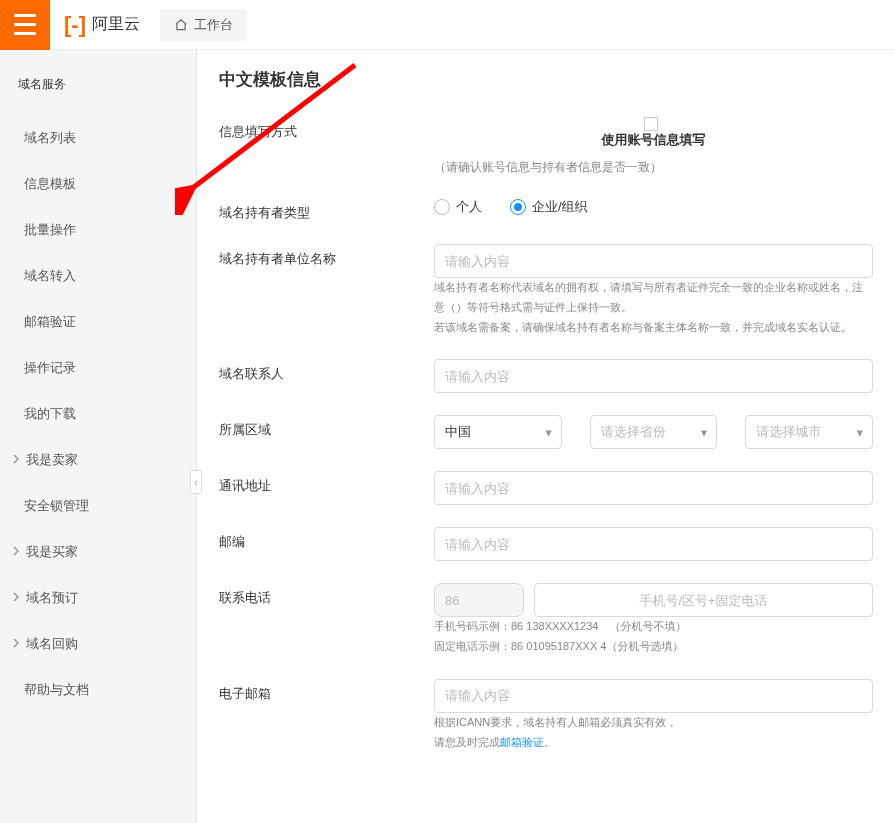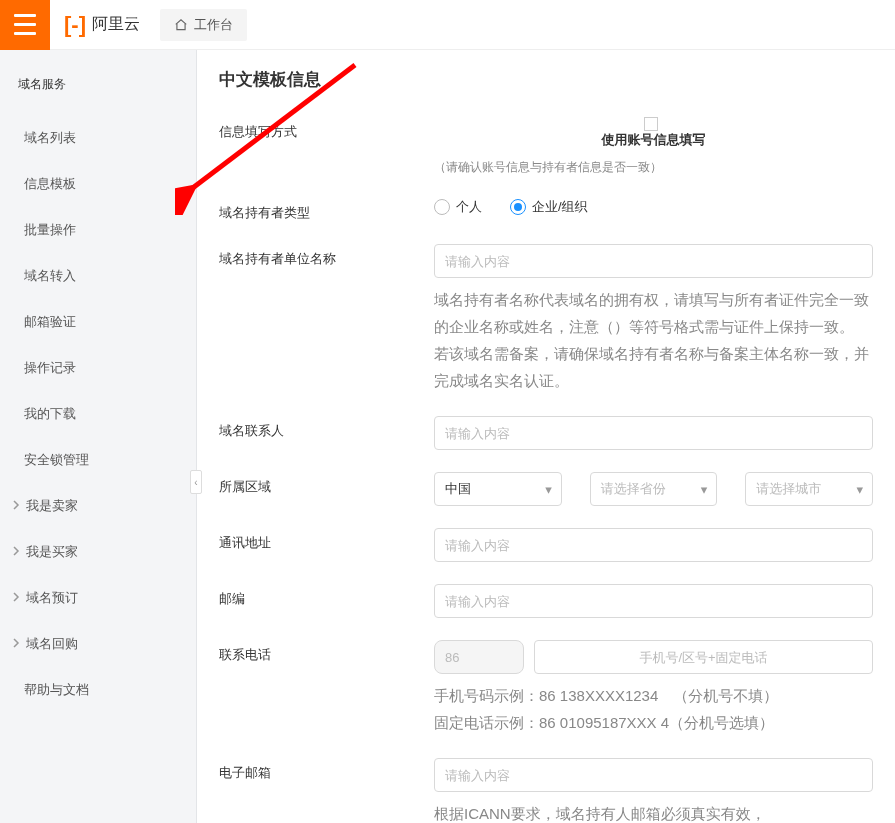--- a/index.html
+++ b/index.html
@@ -45,7 +45,7 @@
 
 .text-input, .select-input { width: 100%; height: 34px; border: 1px solid #d9d9d9; border-radius: 4px; padding: 6px 10px; font-size: 13px; color: #333; background: #fff; }
 .text-input::placeholder, .select-placeholder { color: #bbb; }
-.help-text { color: #888; font-size: 15px; line-height: 1.8; margin-top: 8px; }
+.help-text { color: #888; font-size: 11px; line-height: 1.8; }
 .help-text .link { color: #1890ff; cursor: pointer; }
 
 .select-row { display: flex; gap: 28px; }

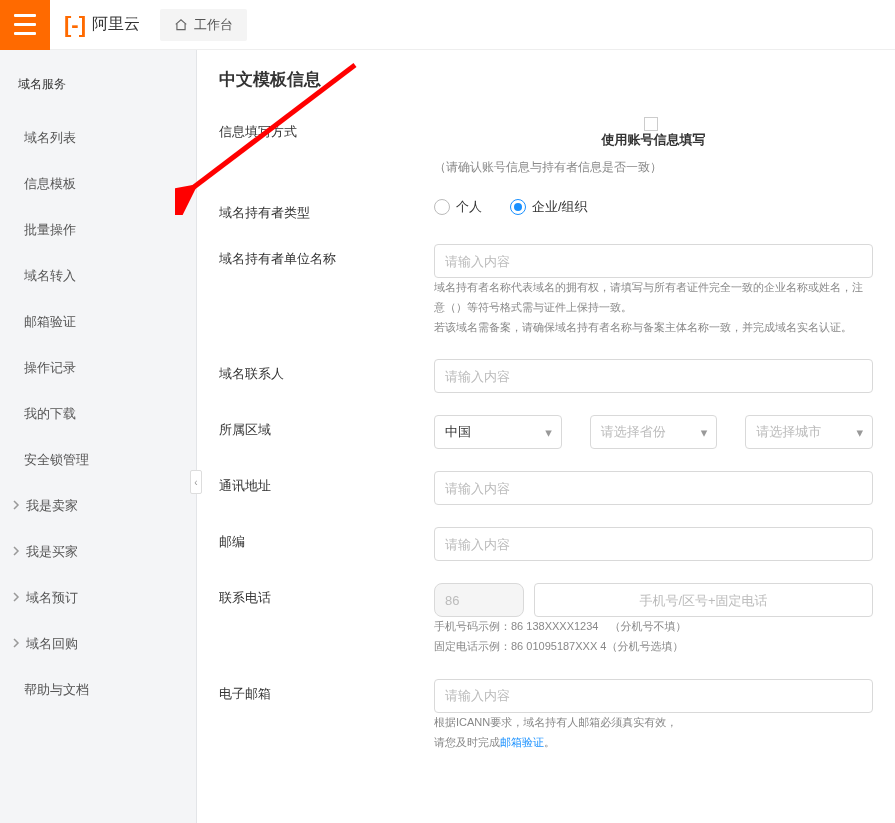--- a/index.html
+++ b/index.html
@@ -107,14 +107,14 @@
       <div class="sidebar-item">
         <span>我的下载</span>
       </div>
+      <div class="sidebar-item with-chevron">
+        <span class="chev" style="transform: rotate(0deg); color: rgb(153, 153, 153); font-size: 10px;"><svg width="8" height="10" viewBox="0 0 8 10">
+            <path d="M2 1l4 4-4 4" fill="none" stroke="#999" stroke-width="1.5"></path>
+          </svg></span>
+        <span>我是卖家</span>
+      </div>
       <div class="sidebar-item">
         <span>安全锁管理</span>
-      </div>
-      <div class="sidebar-item with-chevron">
-        <span class="chev" style="transform: rotate(0deg); color: rgb(153, 153, 153); font-size: 10px;"><svg width="8" height="10" viewBox="0 0 8 10">
-            <path d="M2 1l4 4-4 4" fill="none" stroke="#999" stroke-width="1.5"></path>
-          </svg></span>
-        <span>我是卖家</span>
       </div>
       <div class="sidebar-item with-chevron">
         <span class="chev" style="transform: rotate(0deg); color: rgb(153, 153, 153); font-size: 10px;"><svg width="8" height="10" viewBox="0 0 8 10">

